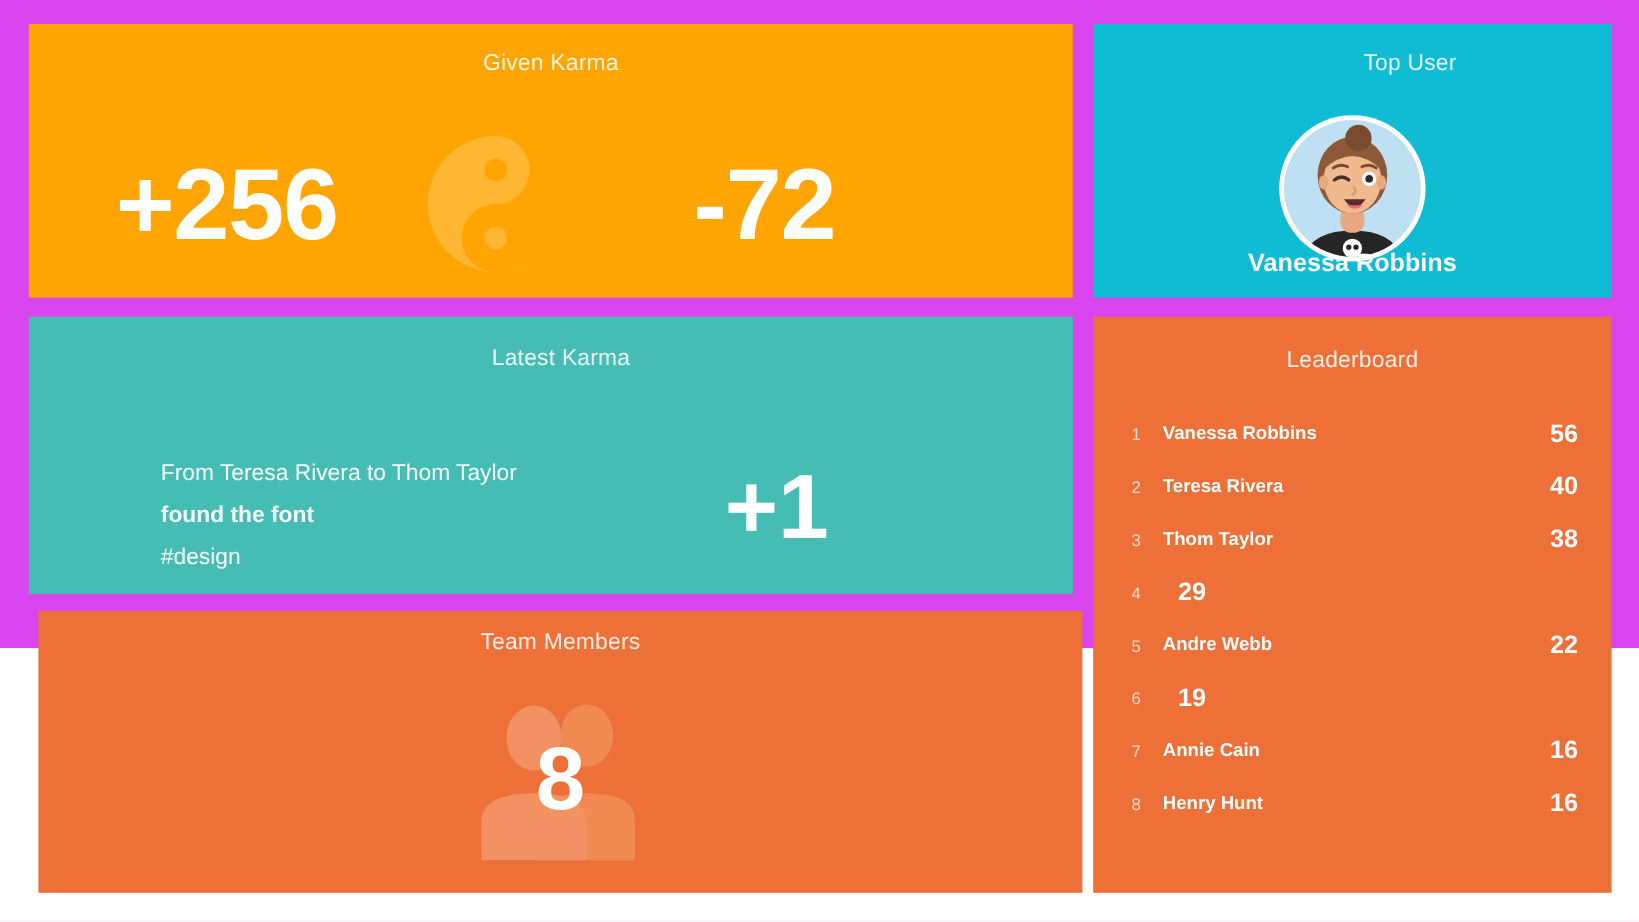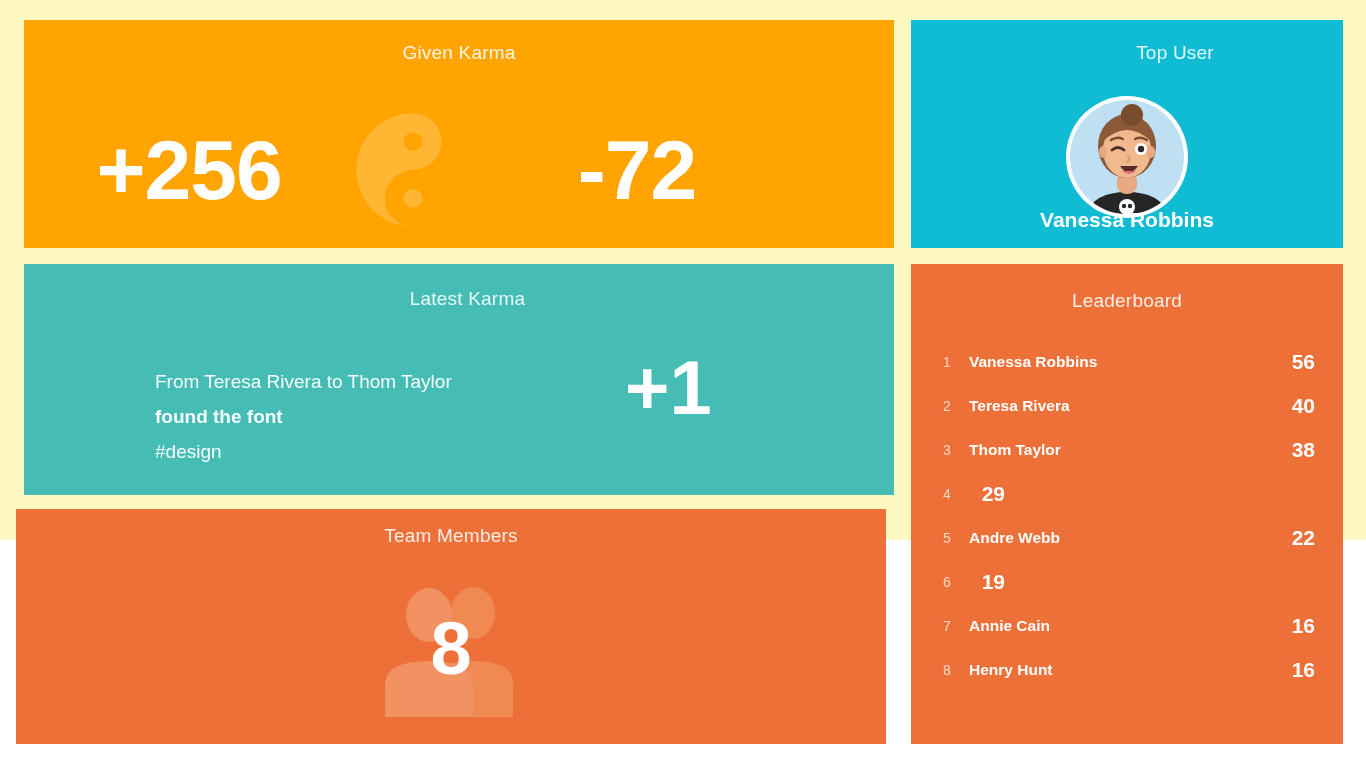--- a/index.html
+++ b/index.html
@@ -16,7 +16,7 @@
     position: relative;
     width: 1366px;
     height: 540px;
-    background: #fef9c3;
+    background: #d946ef;
   }
 
   

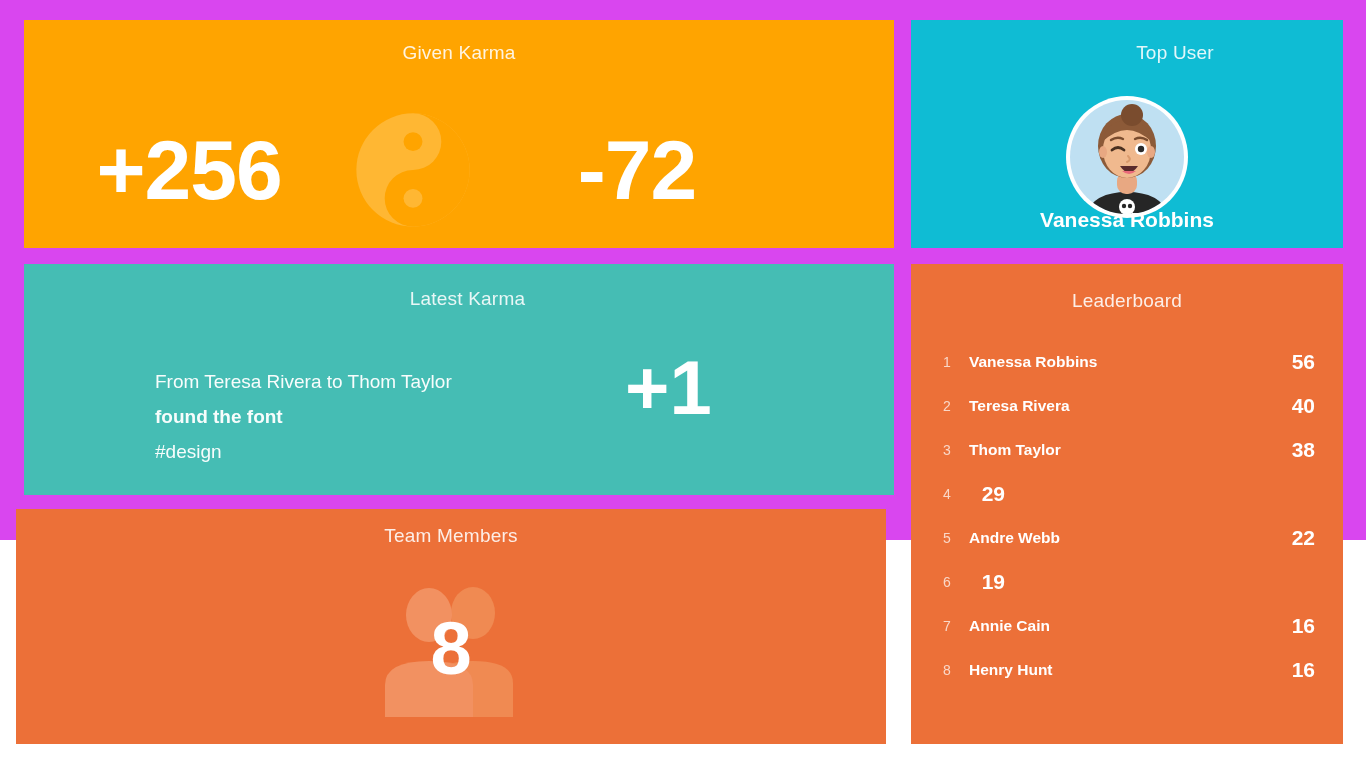--- a/index.html
+++ b/index.html
@@ -106,8 +106,7 @@
     left: 0; right: 0;
     top: 82px; bottom: 0;
     display: flex;
-    align-items: flex-start;
-    padding-left: 21px;
+    align-items: center;
   }
   .latest-lines {
     margin-left: 110px;

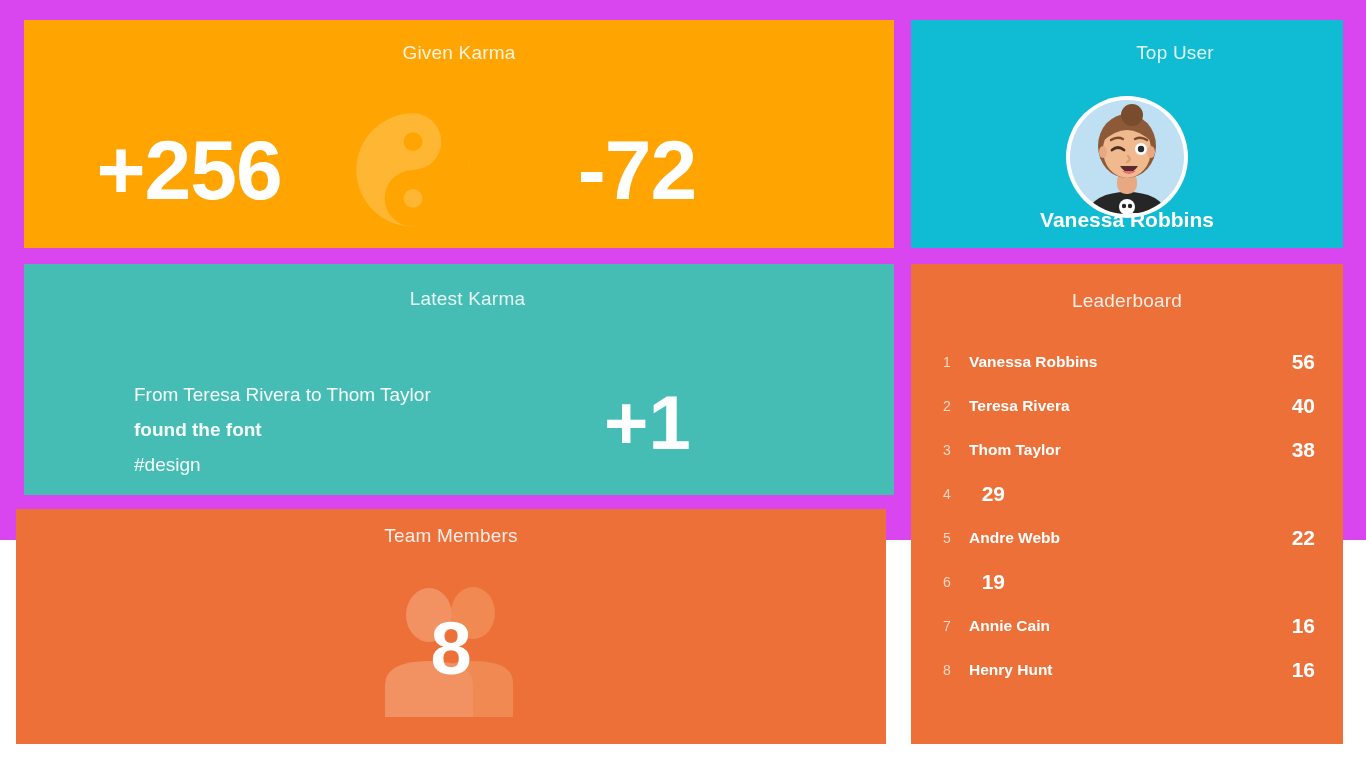--- a/index.html
+++ b/index.html
@@ -131,7 +131,7 @@
 
   
   #team-members {
-    left: 16px; top: 509px;
+    left: 32px; top: 509px;
     width: 870px; height: 235px;
     background: #EC7038;
   }

